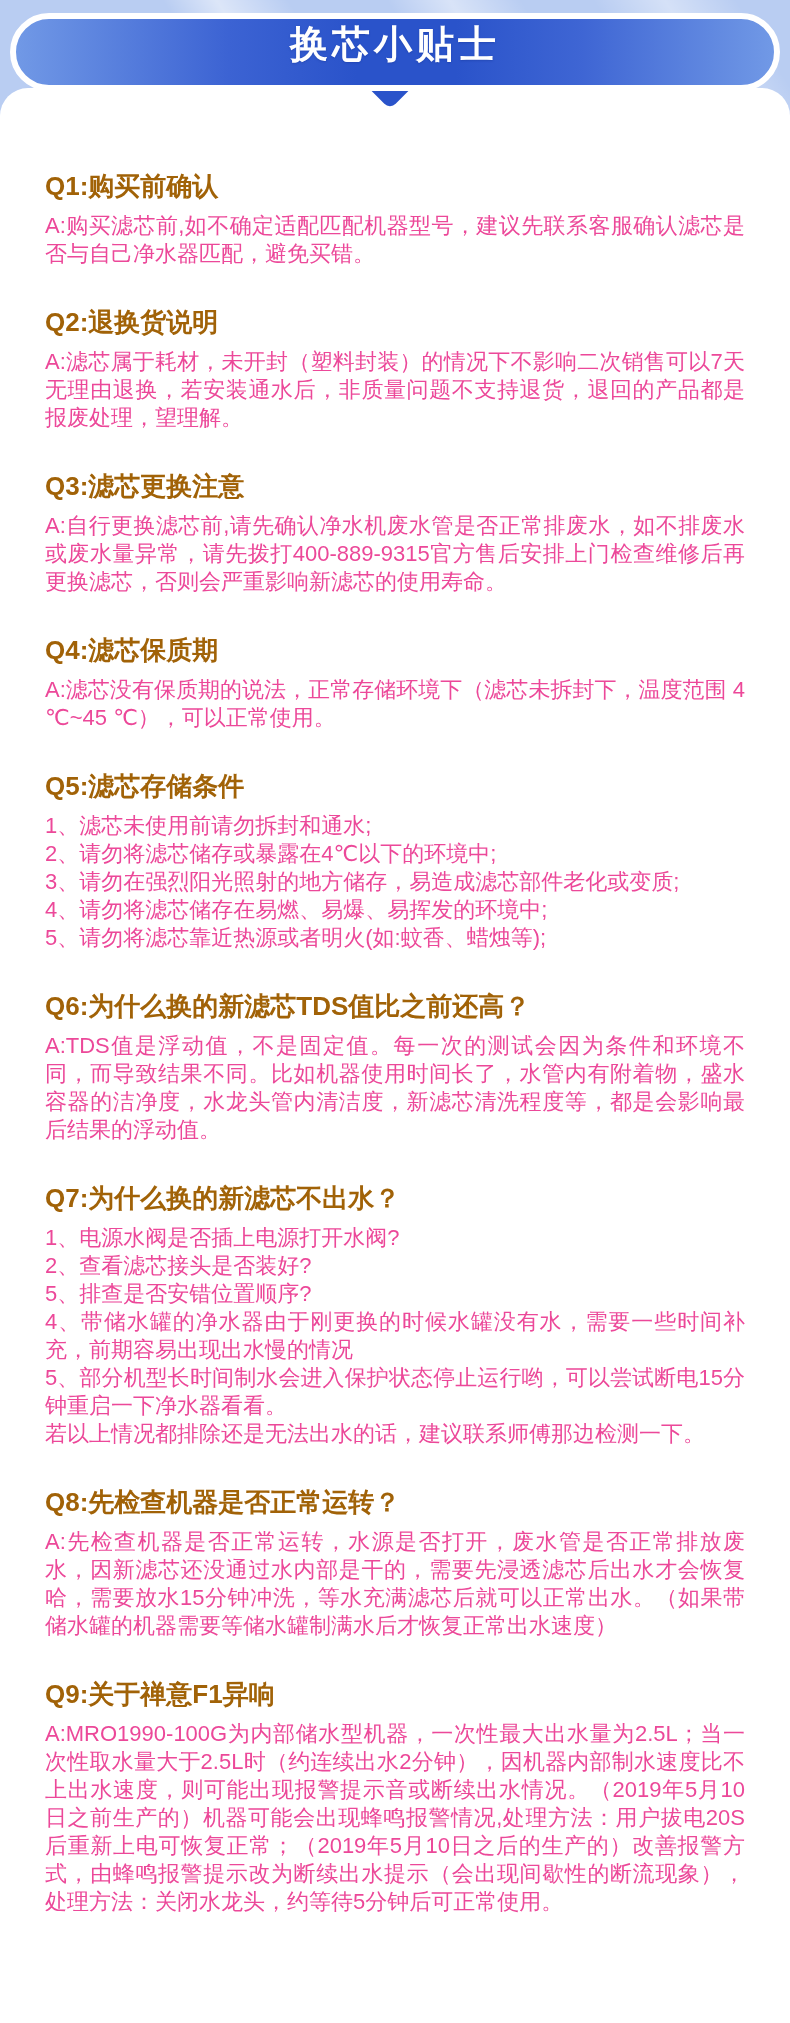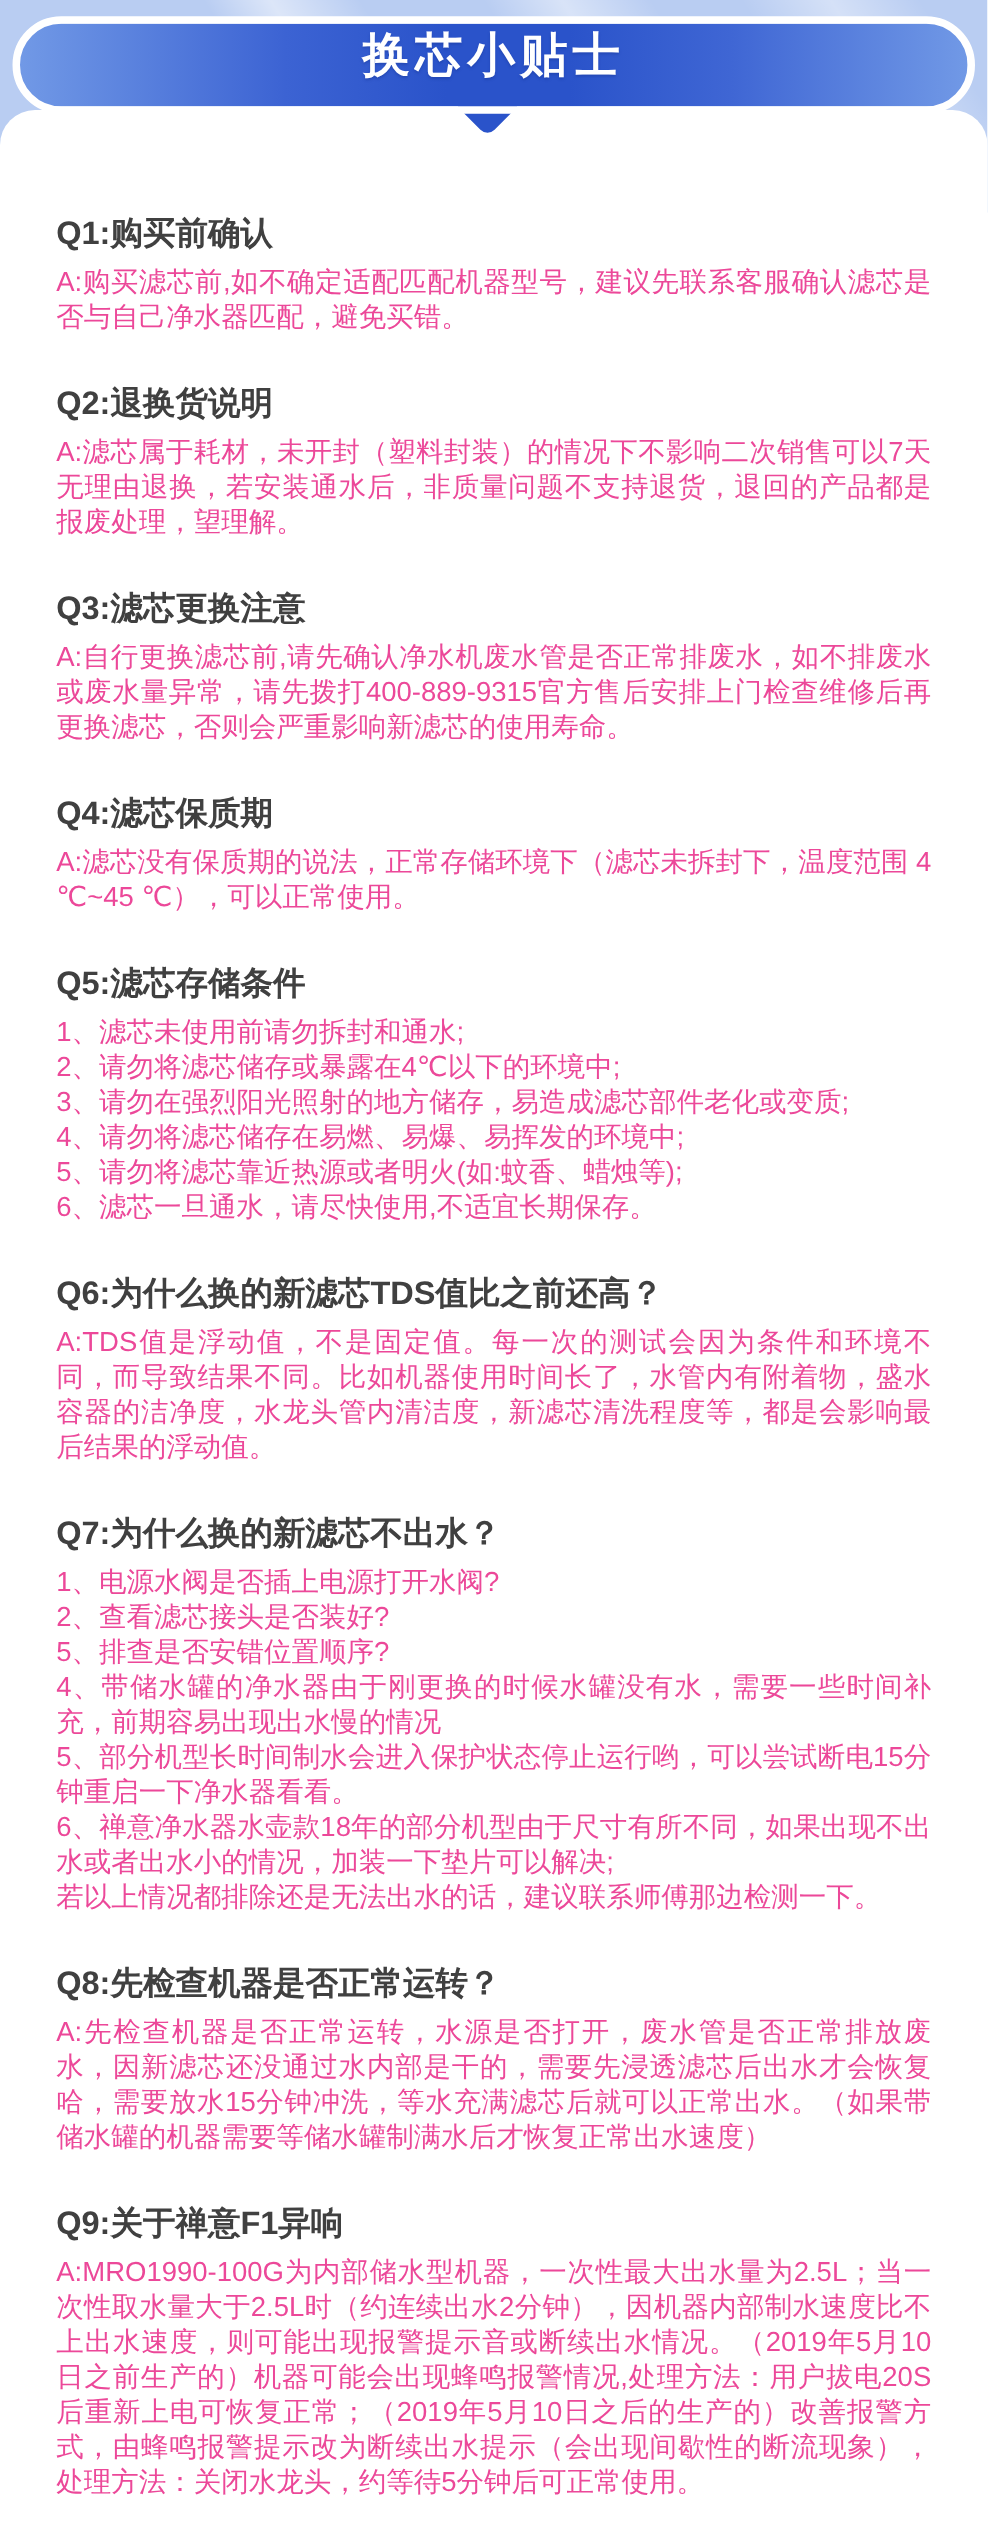--- a/index.html
+++ b/index.html
@@ -75,7 +75,7 @@
     font-size: 26px;
     line-height: 32px;
     font-weight: bold;
-    color: #404040;
+    color: #a16207;
   }
   .faq:first-child h2 {
     margin-top: 14px;

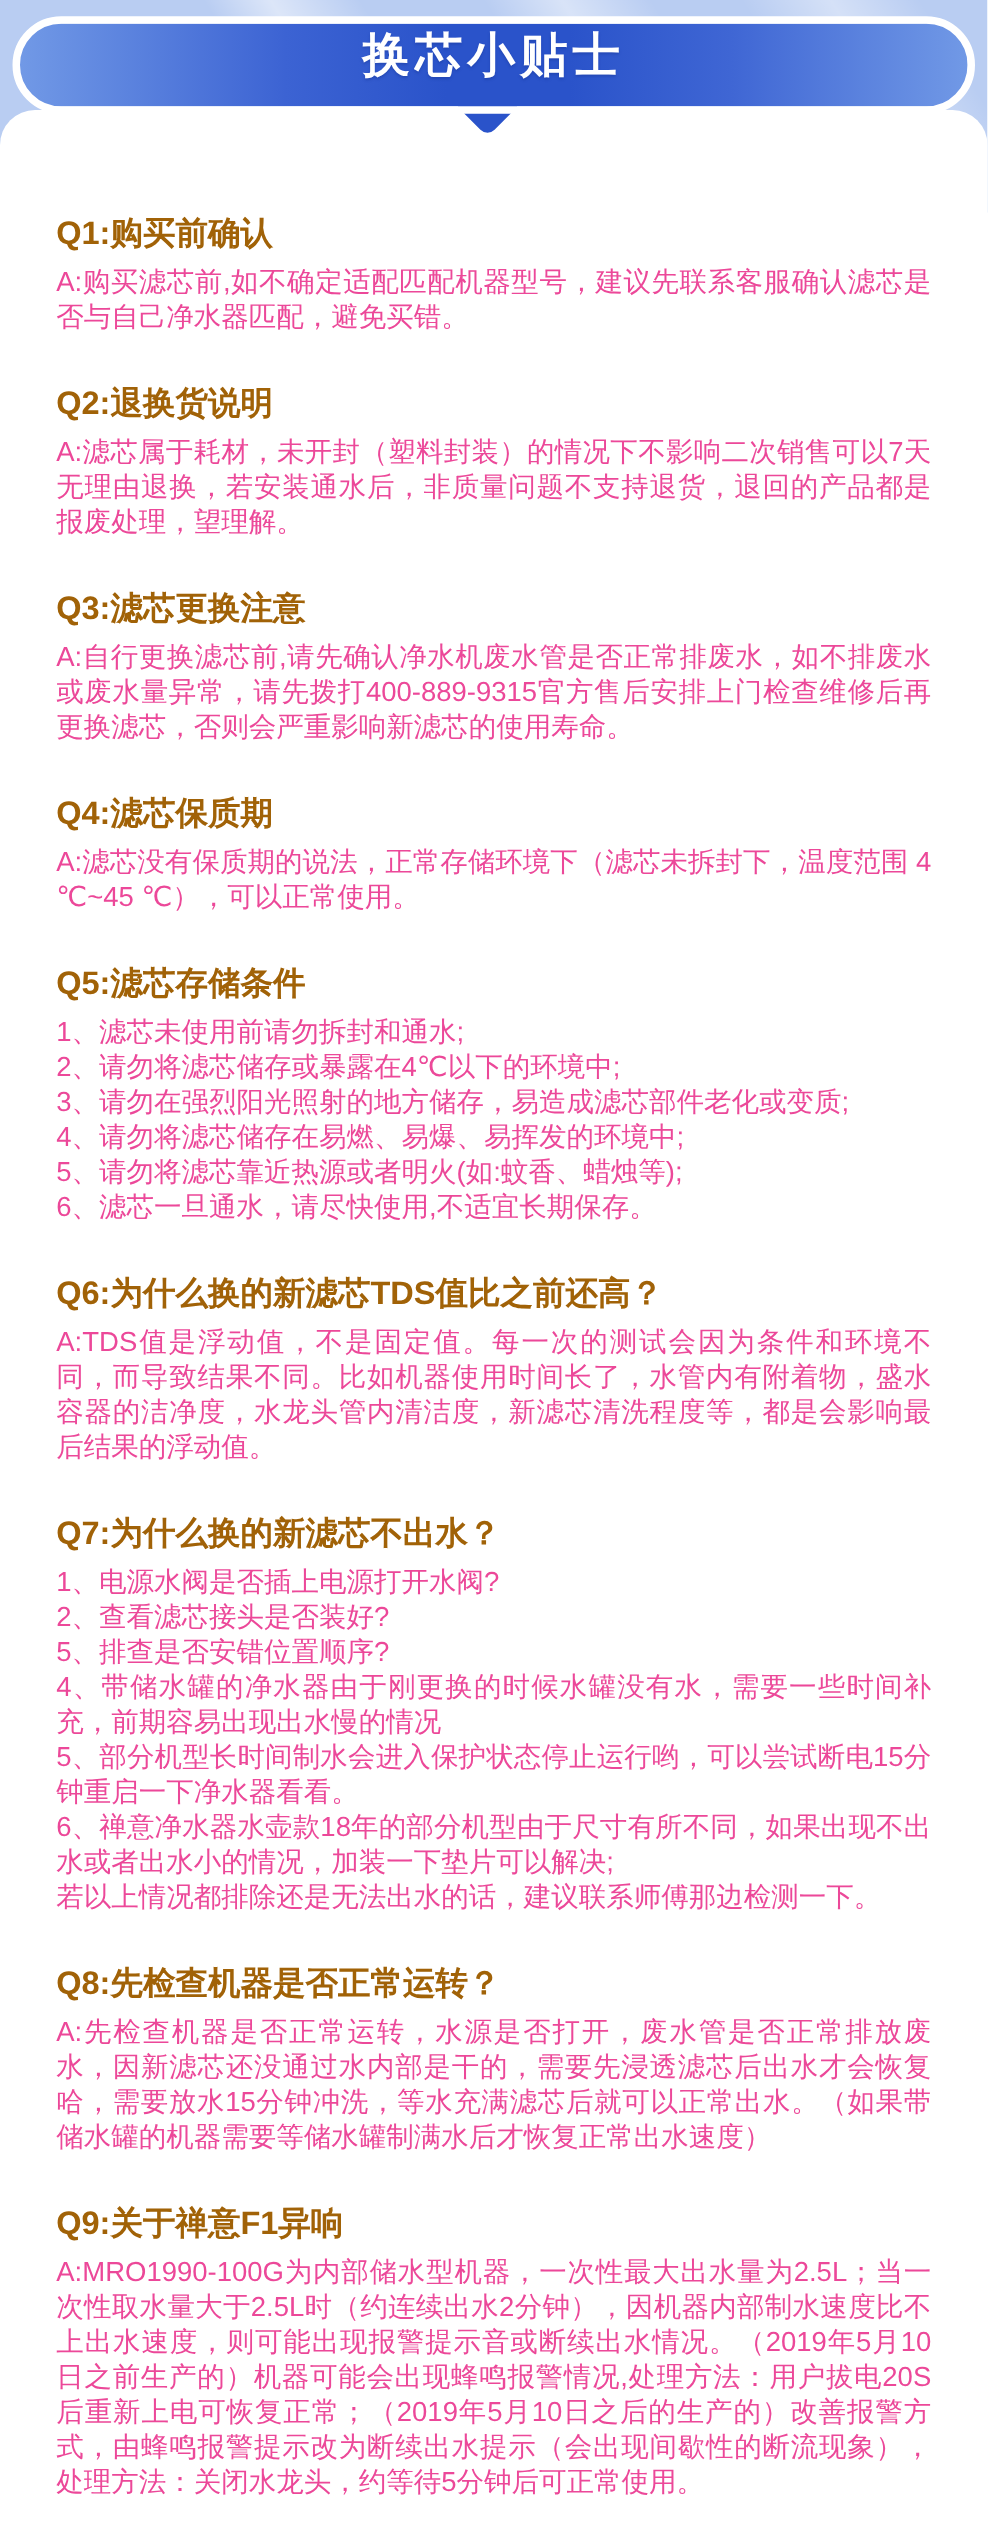--- a/index.html
+++ b/index.html
@@ -125,7 +125,6 @@
         <p>3、请勿在强烈阳光照射的地方储存，易造成滤芯部件老化或变质;</p>
         <p>4、请勿将滤芯储存在易燃、易爆、易挥发的环境中;</p>
         <p>5、请勿将滤芯靠近热源或者明火(如:蚊香、蜡烛等);</p>
-        <p>6、滤芯一旦通水，请尽快使用,不适宜长期保存。</p>
       </section>
       <section class="faq">
         <h2>Q6:为什么换的新滤芯TDS值比之前还高？</h2>

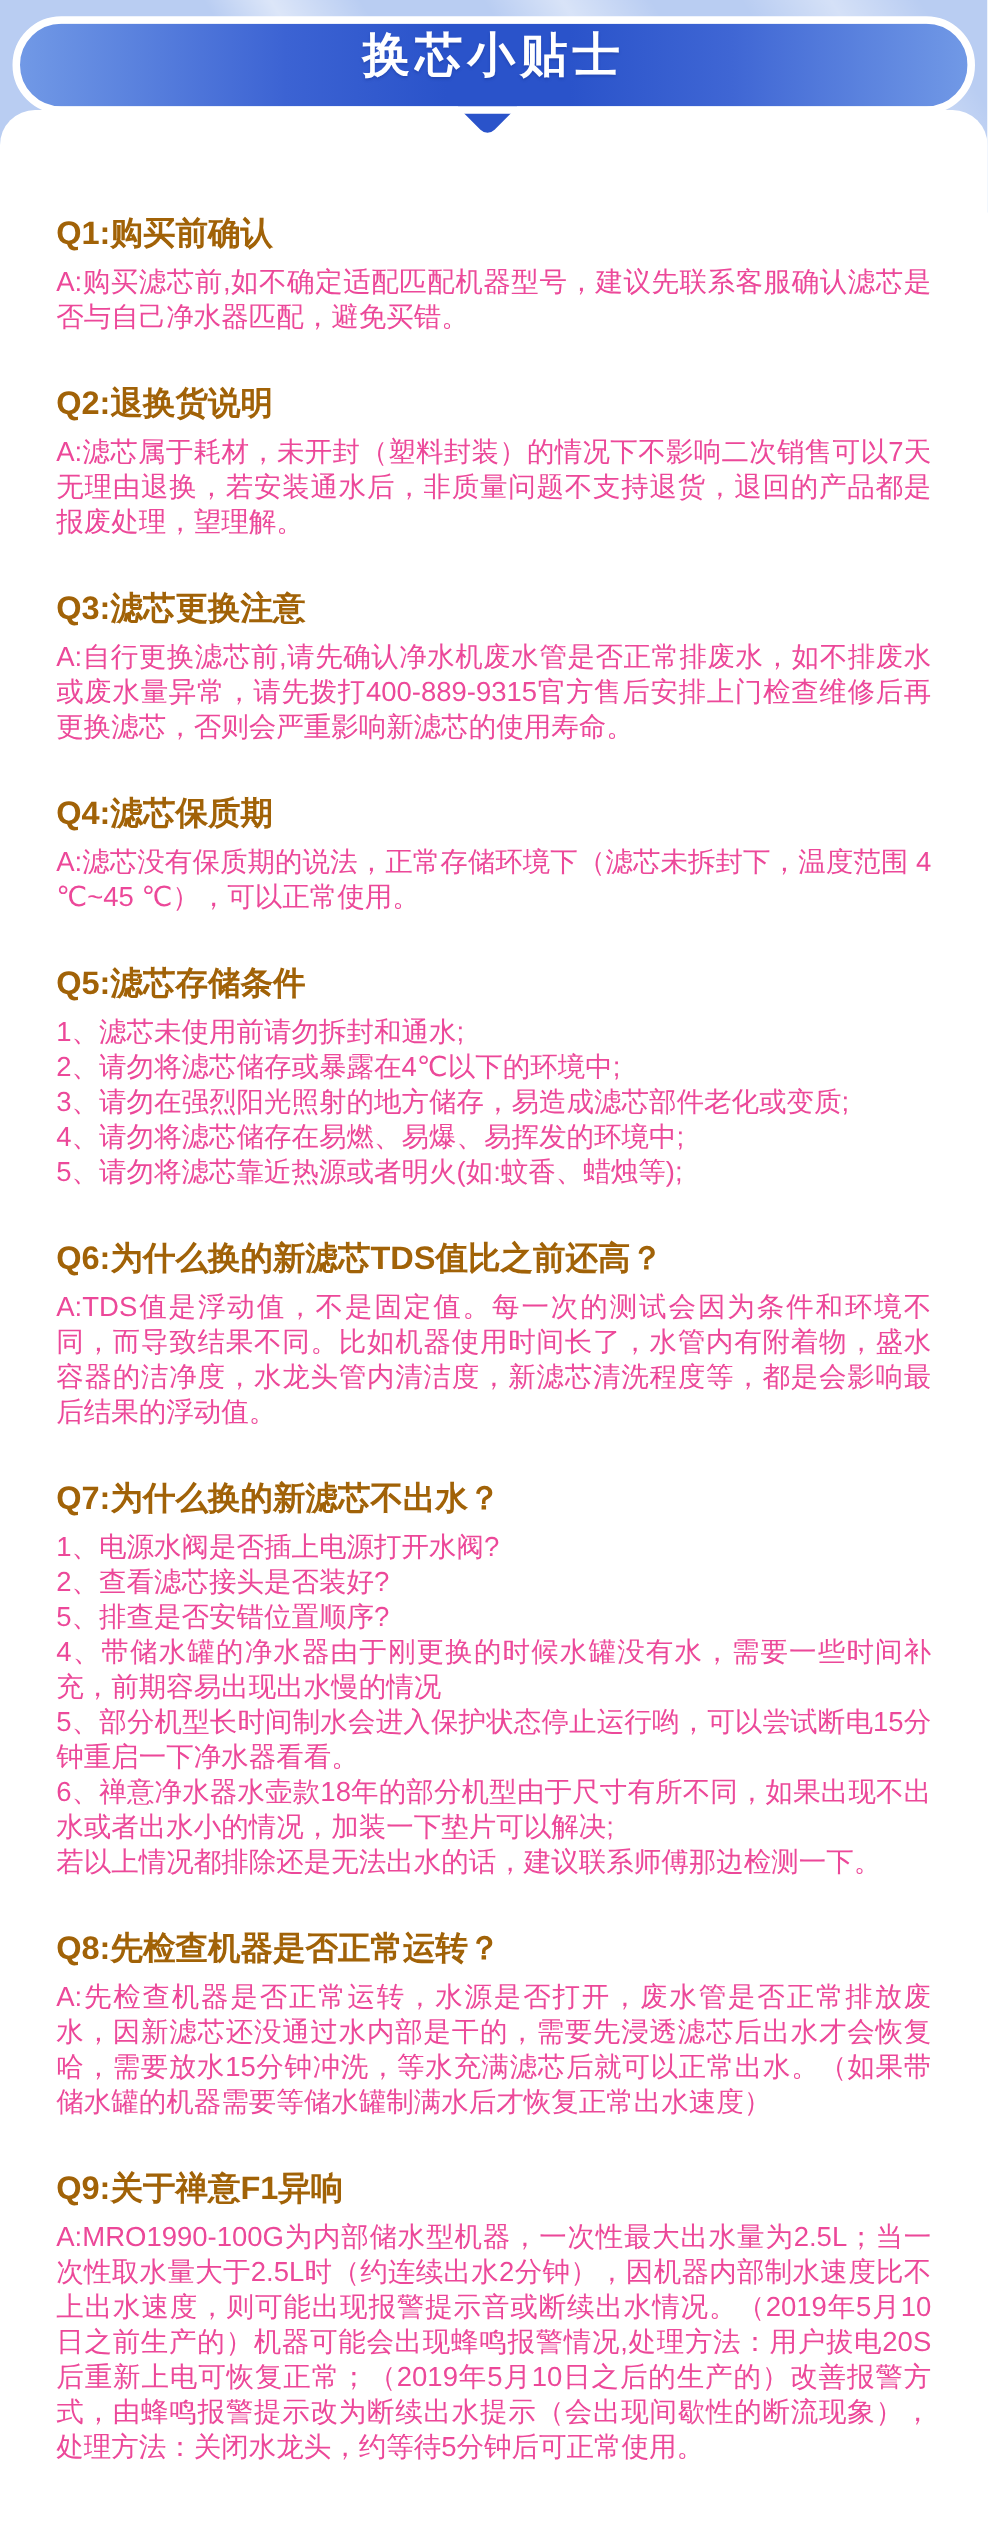--- a/index.html
+++ b/index.html
@@ -137,7 +137,6 @@
         <p>5、排查是否安错位置顺序?</p>
         <p>4、带储水罐的净水器由于刚更换的时候水罐没有水，需要一些时间补充，前期容易出现出水慢的情况</p>
         <p>5、部分机型长时间制水会进入保护状态停止运行哟，可以尝试断电15分钟重启一下净水器看看。</p>
-        <p>6、禅意净水器水壶款18年的部分机型由于尺寸有所不同，如果出现不出水或者出水小的情况，加装一下垫片可以解决;</p>
         <p>若以上情况都排除还是无法出水的话，建议联系师傅那边检测一下。</p>
       </section>
       <section class="faq">

